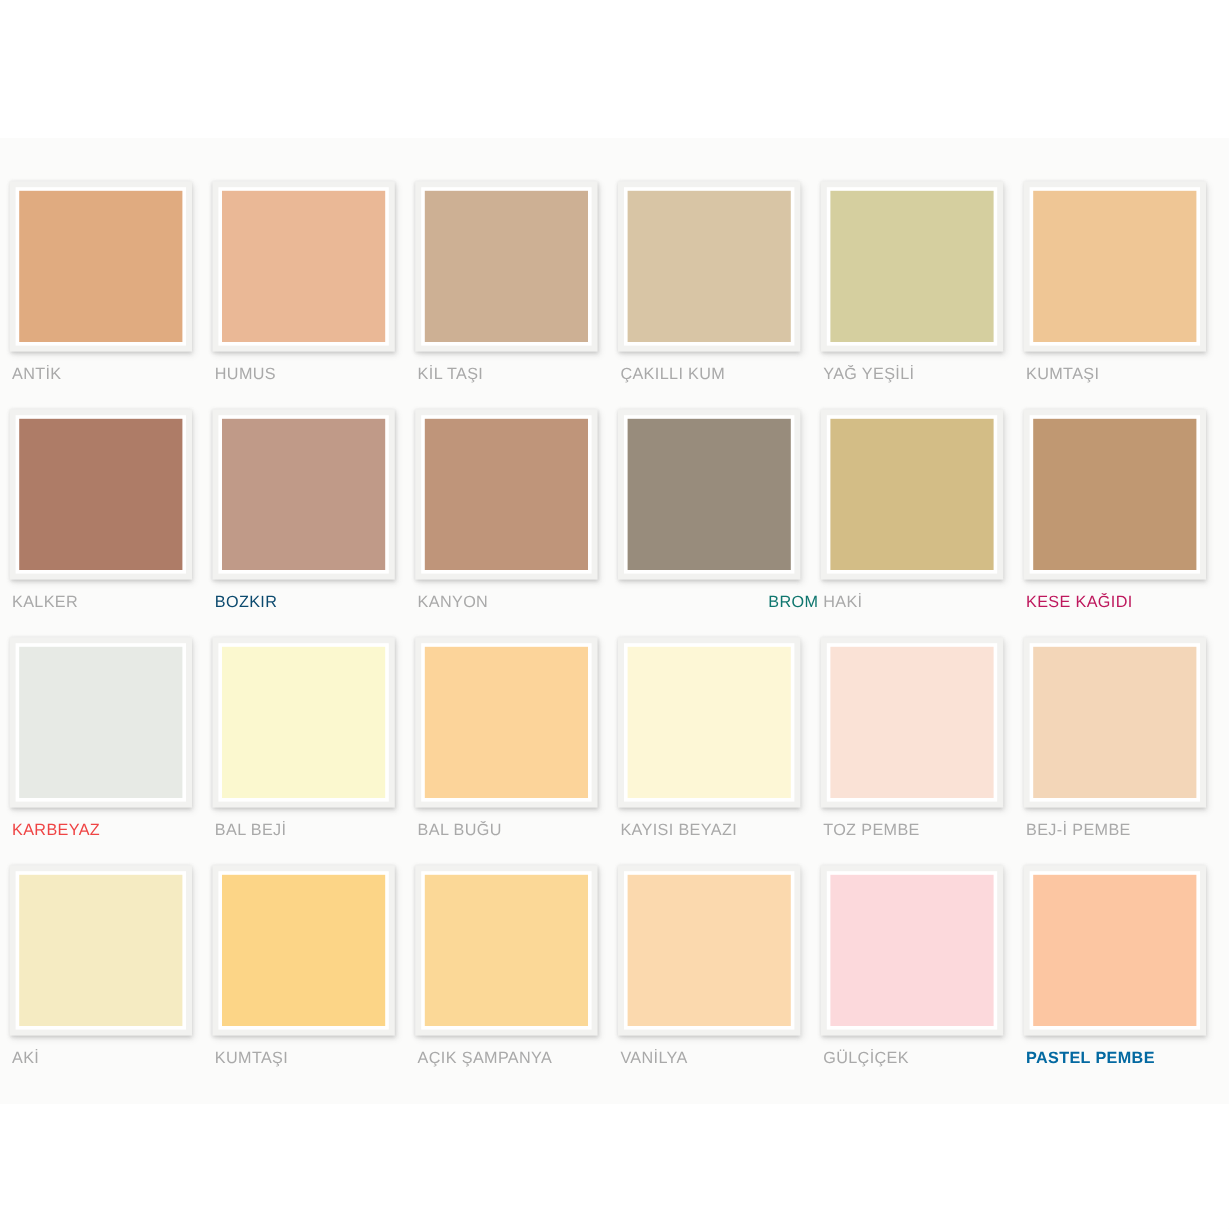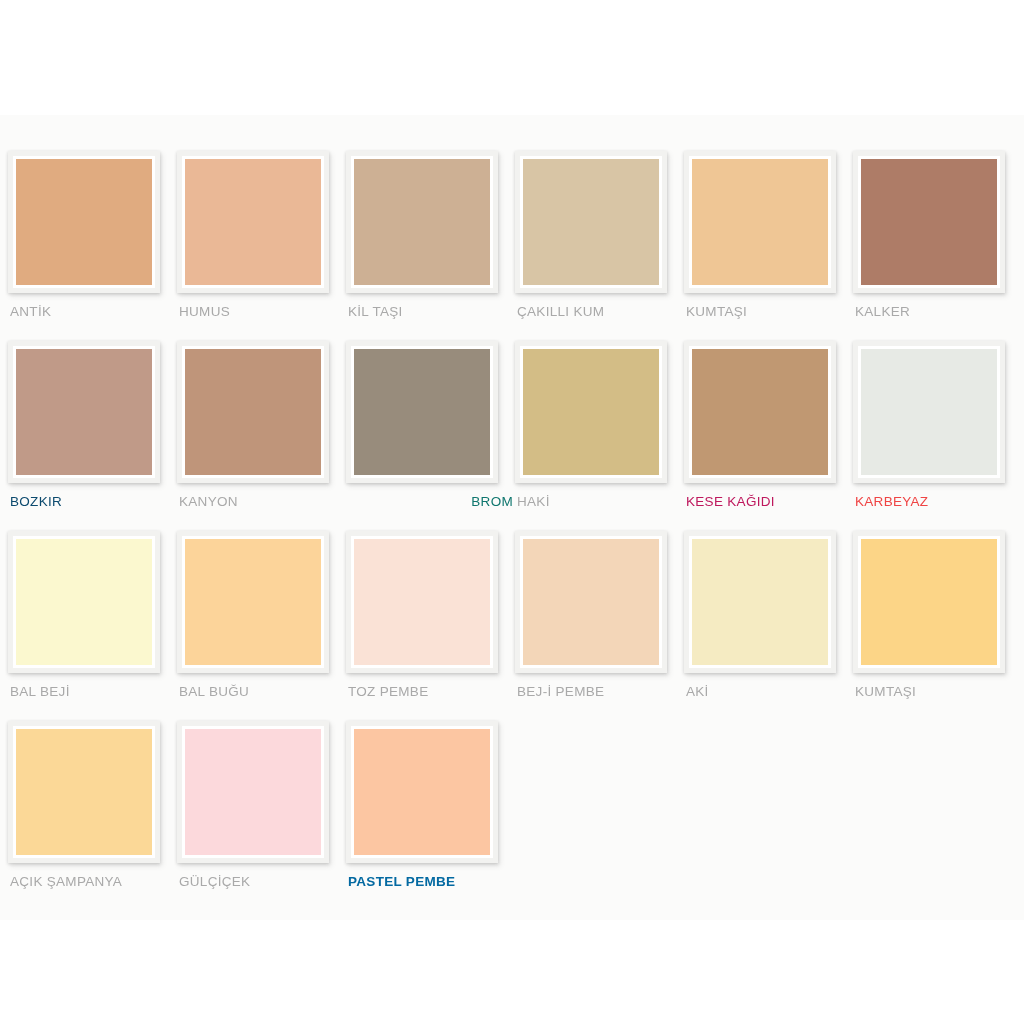--- a/index.html
+++ b/index.html
@@ -126,6 +126,14 @@
         <div class="swatch-cell">
           <div class="swatch-frame" style="background: rgb(242, 242, 240);">
             <div class="swatch-mat" style="background: rgb(255, 255, 255);">
+              <div class="swatch-color" style="background-color: rgb(213, 207, 159);"></div>
+            </div>
+          </div>
+          <div class="swatch-label" style="color: rgb(169, 169, 169);">YAĞ YEŞİLİ</div>
+        </div>
+        <div class="swatch-cell">
+          <div class="swatch-frame" style="background: rgb(242, 242, 240);">
+            <div class="swatch-mat" style="background: rgb(255, 255, 255);">
               <div class="swatch-color" style="background-color: rgb(239, 198, 149);"></div>
             </div>
           </div>

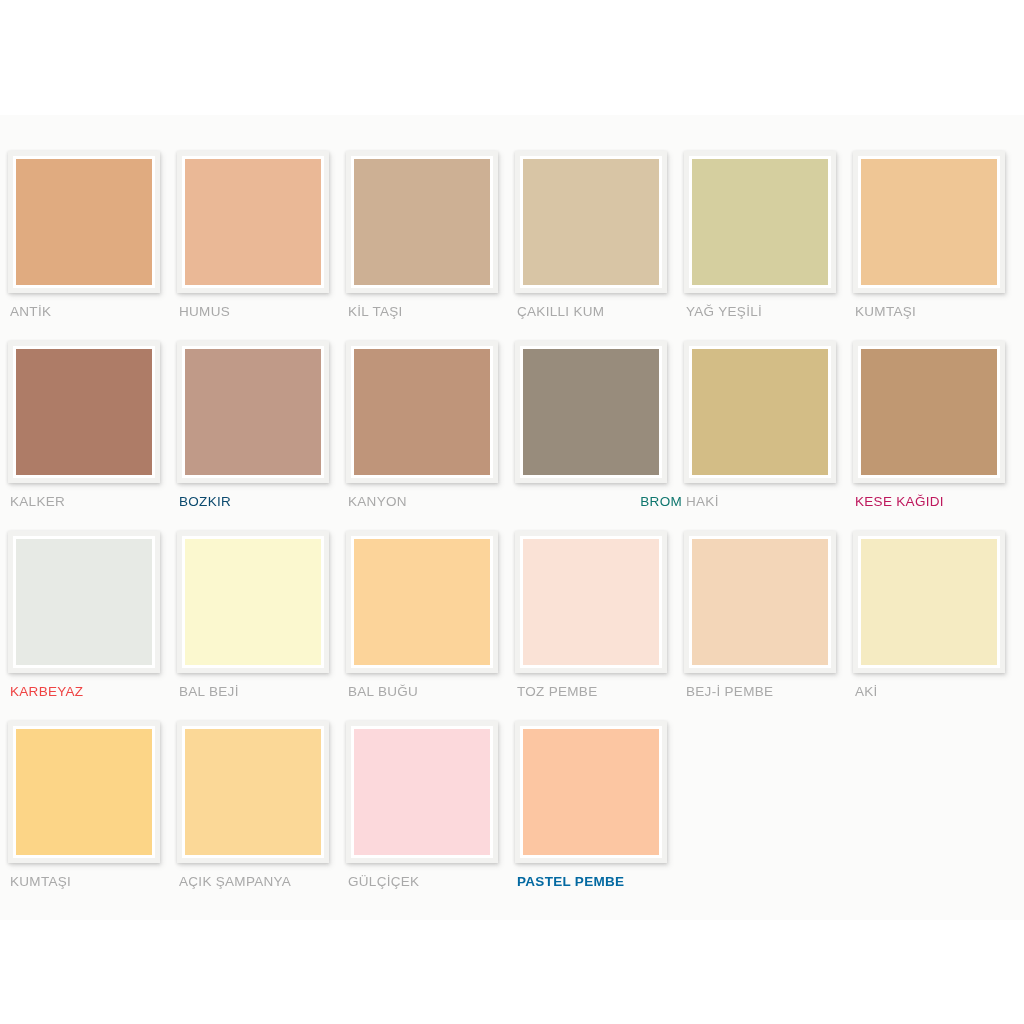--- a/index.html
+++ b/index.html
@@ -214,6 +214,14 @@
         <div class="swatch-cell">
           <div class="swatch-frame" style="background: rgb(242, 242, 240);">
             <div class="swatch-mat" style="background: rgb(255, 255, 255);">
+              <div class="swatch-color" style="background-color: rgb(253, 247, 214);"></div>
+            </div>
+          </div>
+          <div class="swatch-label" style="color: rgb(169, 169, 169);">KAYISI BEYAZI</div>
+        </div>
+        <div class="swatch-cell">
+          <div class="swatch-frame" style="background: rgb(242, 242, 240);">
+            <div class="swatch-mat" style="background: rgb(255, 255, 255);">
               <div class="swatch-color" style="background-color: rgb(250, 226, 214);"></div>
             </div>
           </div>

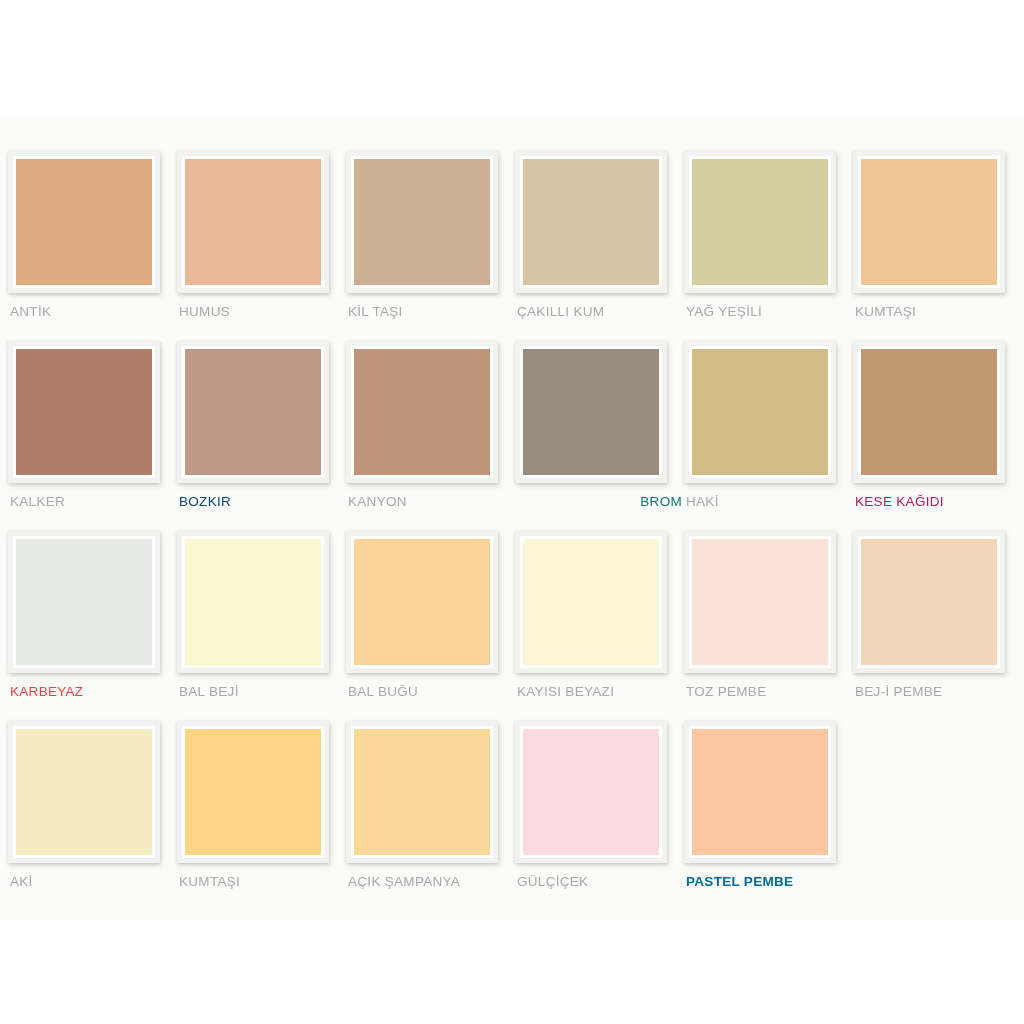--- a/index.html
+++ b/index.html
@@ -262,6 +262,14 @@
         <div class="swatch-cell">
           <div class="swatch-frame" style="background: rgb(242, 242, 240);">
             <div class="swatch-mat" style="background: rgb(255, 255, 255);">
+              <div class="swatch-color" style="background-color: rgb(251, 217, 174);"></div>
+            </div>
+          </div>
+          <div class="swatch-label" style="color: rgb(169, 169, 169);">VANİLYA</div>
+        </div>
+        <div class="swatch-cell">
+          <div class="swatch-frame" style="background: rgb(242, 242, 240);">
+            <div class="swatch-mat" style="background: rgb(255, 255, 255);">
               <div class="swatch-color" style="background-color: rgb(252, 217, 220);"></div>
             </div>
           </div>

